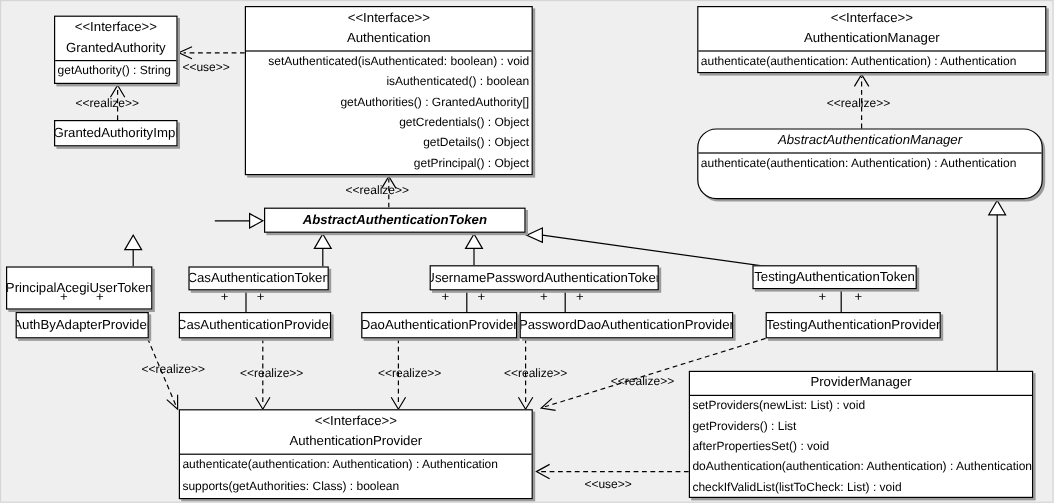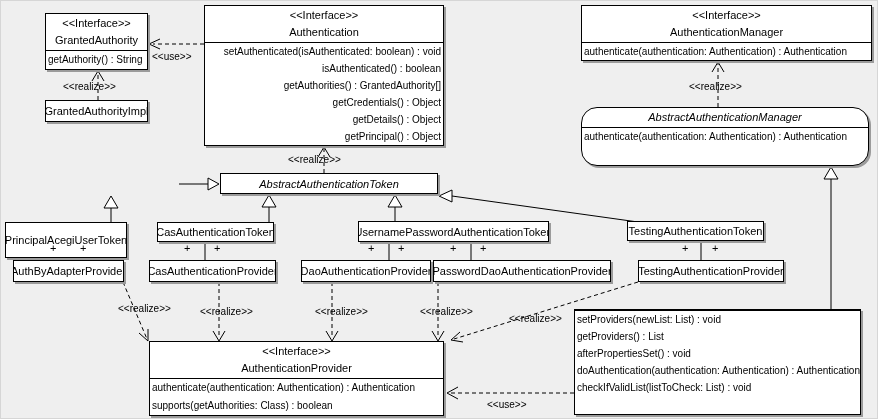--- a/index.html
+++ b/index.html
@@ -193,7 +193,7 @@
   </div>
 
 
-  <div class="box simple abstract" style="left:219px;top:172px;width:218px;height:21px;">
+  <div class="box simple abstract" style="left:219px;top:172px;width:218px;height:21px;font-weight:bold;">
     <span>AbstractAuthenticationToken</span>
   </div>
 

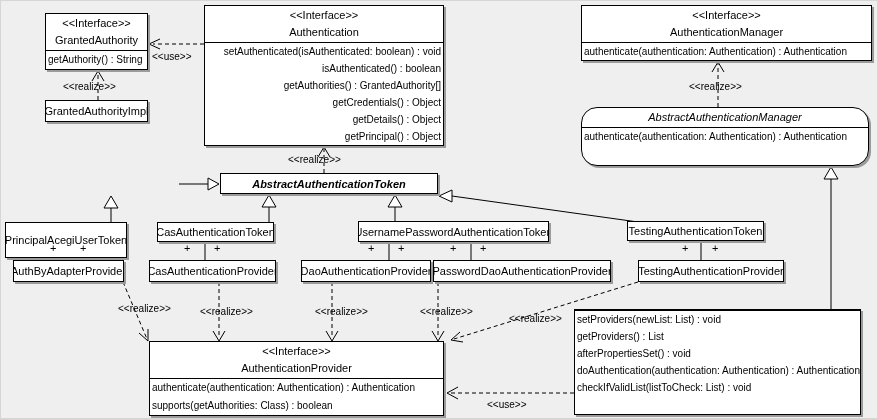--- a/index.html
+++ b/index.html
@@ -245,6 +245,7 @@
   </div>
 
   <div class="box" style="left:573px;top:308px;width:287px;height:106px;">
+    <div class="title1">ProviderManager</div>
     <div class="methods" style="font-size:10px;">
       <div class="m">setProviders(newList: List) : void</div>
       <div class="m">getProviders() : List</div>

